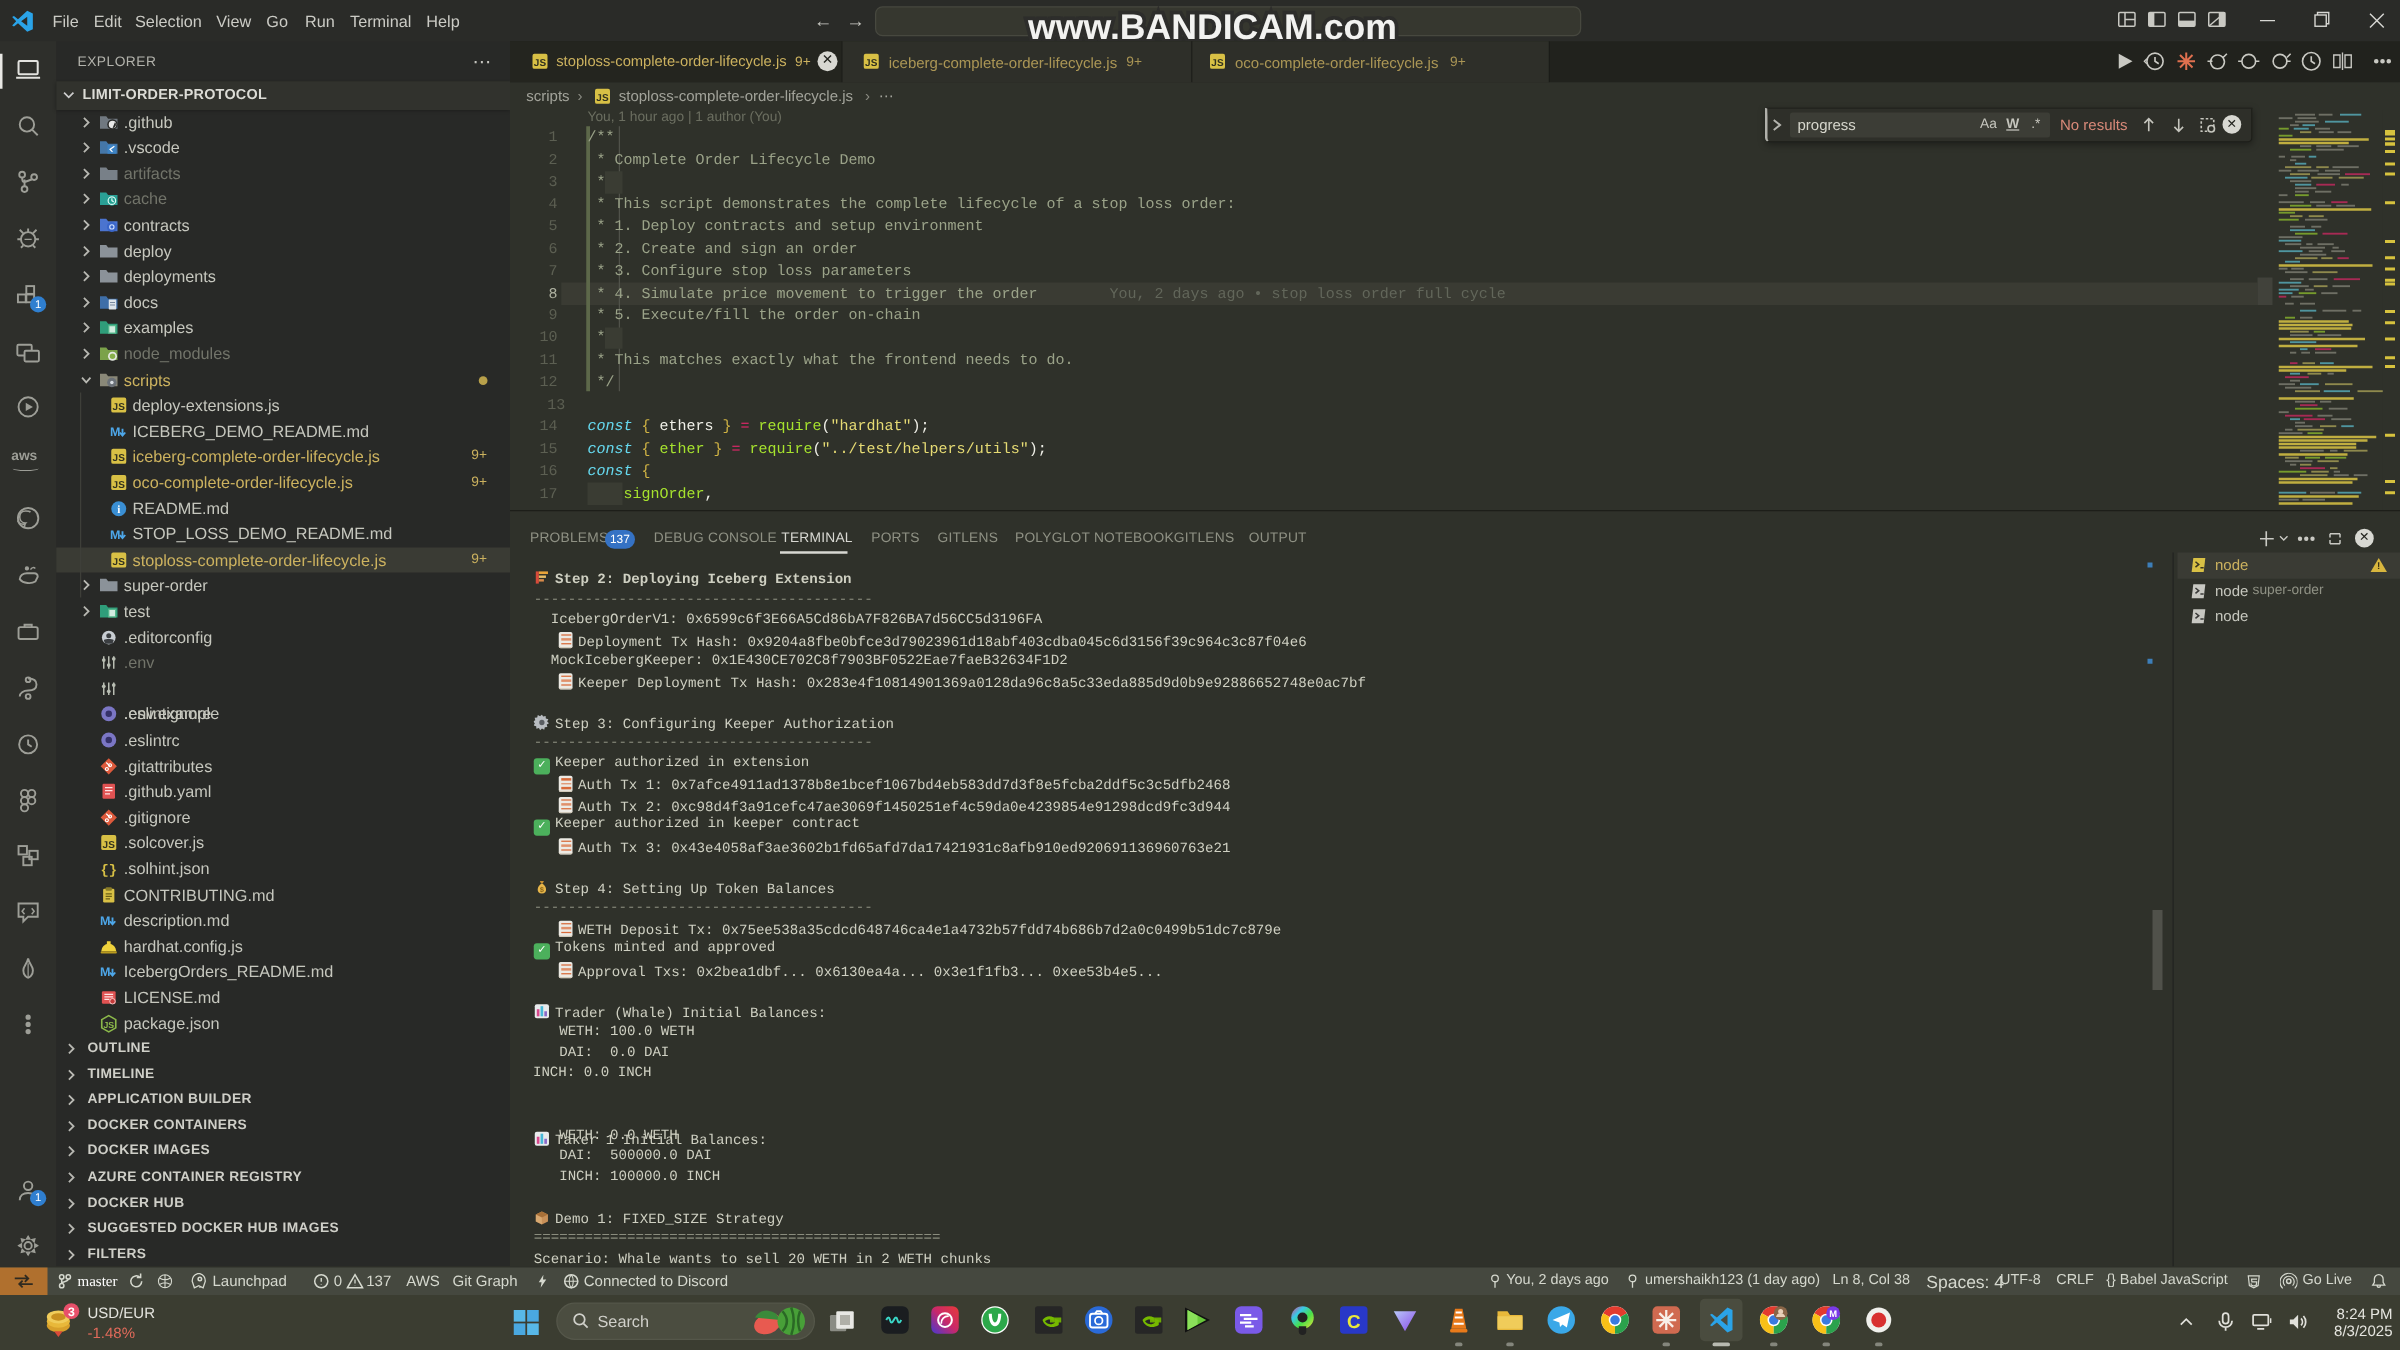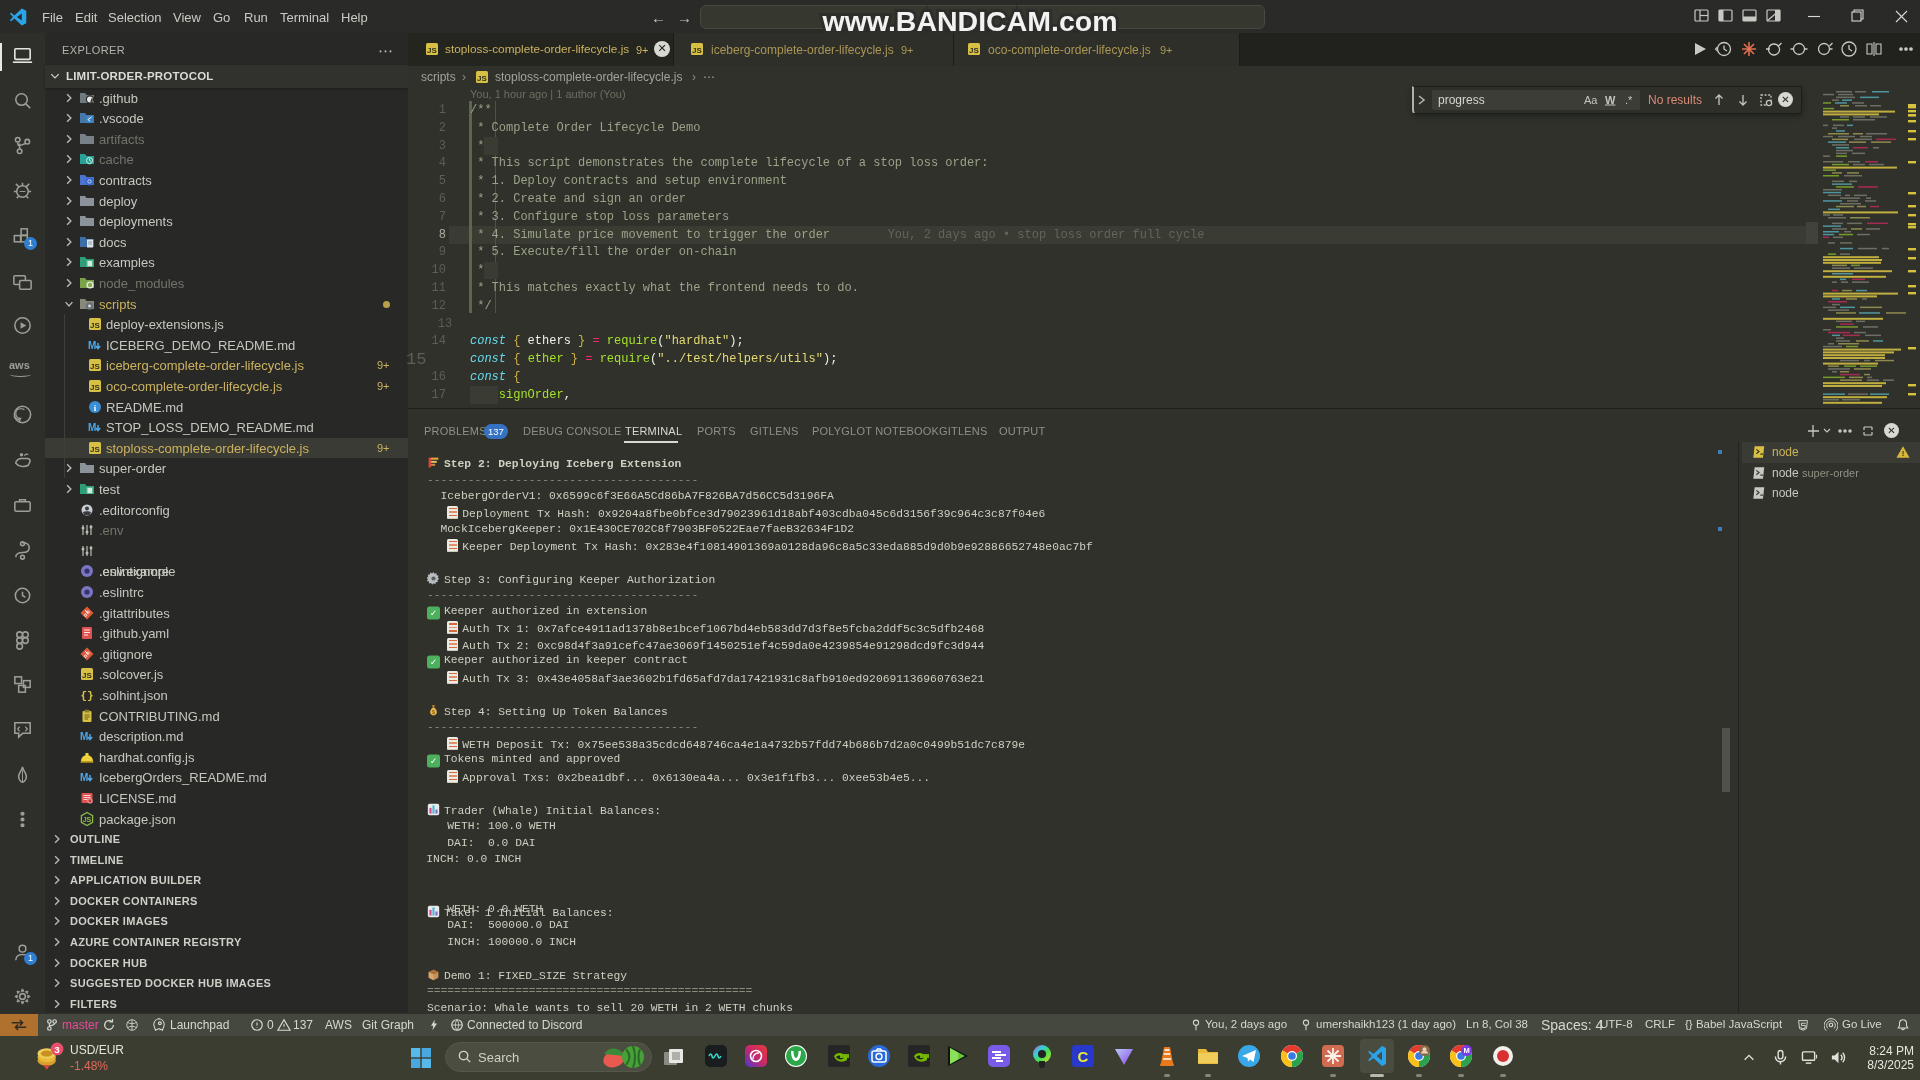--- a/index.html
+++ b/index.html
@@ -508,7 +508,7 @@
 <div class="abs mono" style="left:470px;top:323.6px;transform:translateY(-50%);font-size:12px;white-space:pre;"></div>
 <div class="abs mono" style="left:406px;top:341.4px;transform:translateY(-50%);width:40px;text-align:right;font-size:12px;color:#5c5f52;">14</div>
 <div class="abs mono" style="left:470px;top:341.4px;transform:translateY(-50%);font-size:12px;white-space:pre;"><span style="color:#66d9ef;font-style:italic">const</span><span style="color:#f0f0e8"> </span><span style="color:#d0b344">{</span><span style="color:#f0f0e8"> ethers </span><span style="color:#d0b344">}</span><span style="color:#f0f0e8"> </span><span style="color:#f92672">=</span><span style="color:#f0f0e8"> </span><span style="color:#a6e22e">require</span><span style="color:#f0f0e8">(</span><span style="color:#e6db74">"hardhat"</span><span style="color:#f0f0e8">)</span><span style="color:#f0f0e8">;</span></div>
-<div class="abs mono" style="left:406px;top:359.20000000000005px;transform:translateY(-50%);width:40px;text-align:left;font-size:17px;color:#5c5f52;">15</div>
+<div class="abs mono" style="left:406px;top:359.20000000000005px;transform:translateY(-50%);width:40px;text-align:right;font-size:12px;color:#5c5f52;">15</div>
 <div class="abs mono" style="left:470px;top:359.20000000000005px;transform:translateY(-50%);font-size:12px;white-space:pre;"><span style="color:#66d9ef;font-style:italic">const</span><span style="color:#f0f0e8"> </span><span style="color:#d0b344">{</span><span style="color:#f0f0e8"> </span><span style="color:#a6e22e">ether</span><span style="color:#f0f0e8"> </span><span style="color:#d0b344">}</span><span style="color:#f0f0e8"> </span><span style="color:#f92672">=</span><span style="color:#f0f0e8"> </span><span style="color:#a6e22e">require</span><span style="color:#f0f0e8">(</span><span style="color:#e6db74">"../test/helpers/utils"</span><span style="color:#f0f0e8">)</span><span style="color:#f0f0e8">;</span></div>
 <div class="abs mono" style="left:406px;top:377.0px;transform:translateY(-50%);width:40px;text-align:right;font-size:12px;color:#5c5f52;">16</div>
 <div class="abs mono" style="left:470px;top:377.0px;transform:translateY(-50%);font-size:12px;white-space:pre;"><span style="color:#66d9ef;font-style:italic">const</span><span style="color:#f0f0e8"> </span><span style="color:#d0b344">{</span></div>

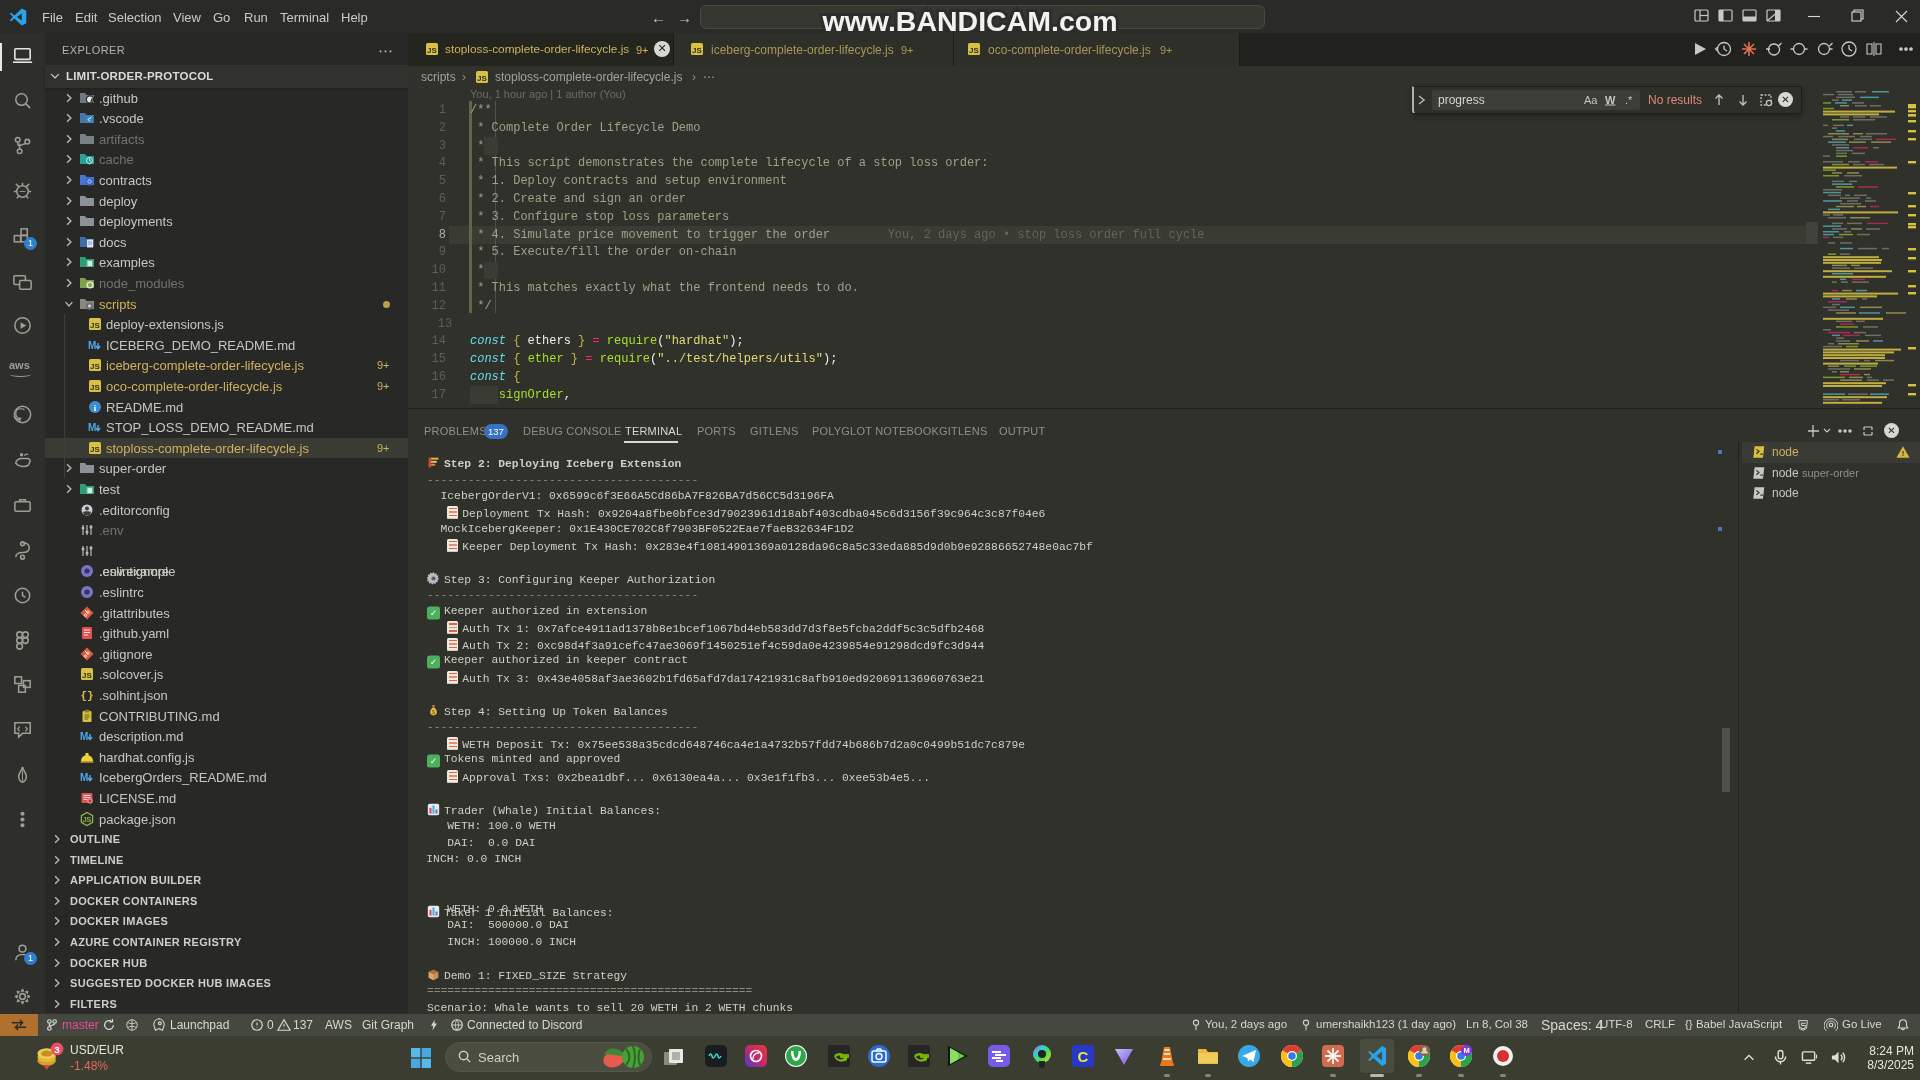--- a/index.html
+++ b/index.html
@@ -863,7 +863,7 @@
     <circle cx="5" cy="12" r="2"></circle>
     <path d="M11 6 c0 3-6 2-6 4 M5 6 v4"></path>
   </svg>
-<div class="abs" style="left:62px;top:1025px;transform:translateY(-50%);font-size:12px;color:#ec4899;white-space:pre;line-height:1;">master</div>
+<div class="abs" style="left:62px;top:1025px;transform:translateY(-50%);font-size:12px;color:#ffffff;white-space:pre;line-height:1;font-family:Liberation Serif, serif;">master</div>
 <svg class="abs" style="left:102px;top:1018px" width="14" height="14" viewBox="0 0 16 16" fill="none" stroke="#d5d8ce" stroke-width="1.4">
     <path d="M13 8 a5 5 0 1 1-1.5-3.5 M12 1 v3.5 h-3.5"></path>
   </svg>

